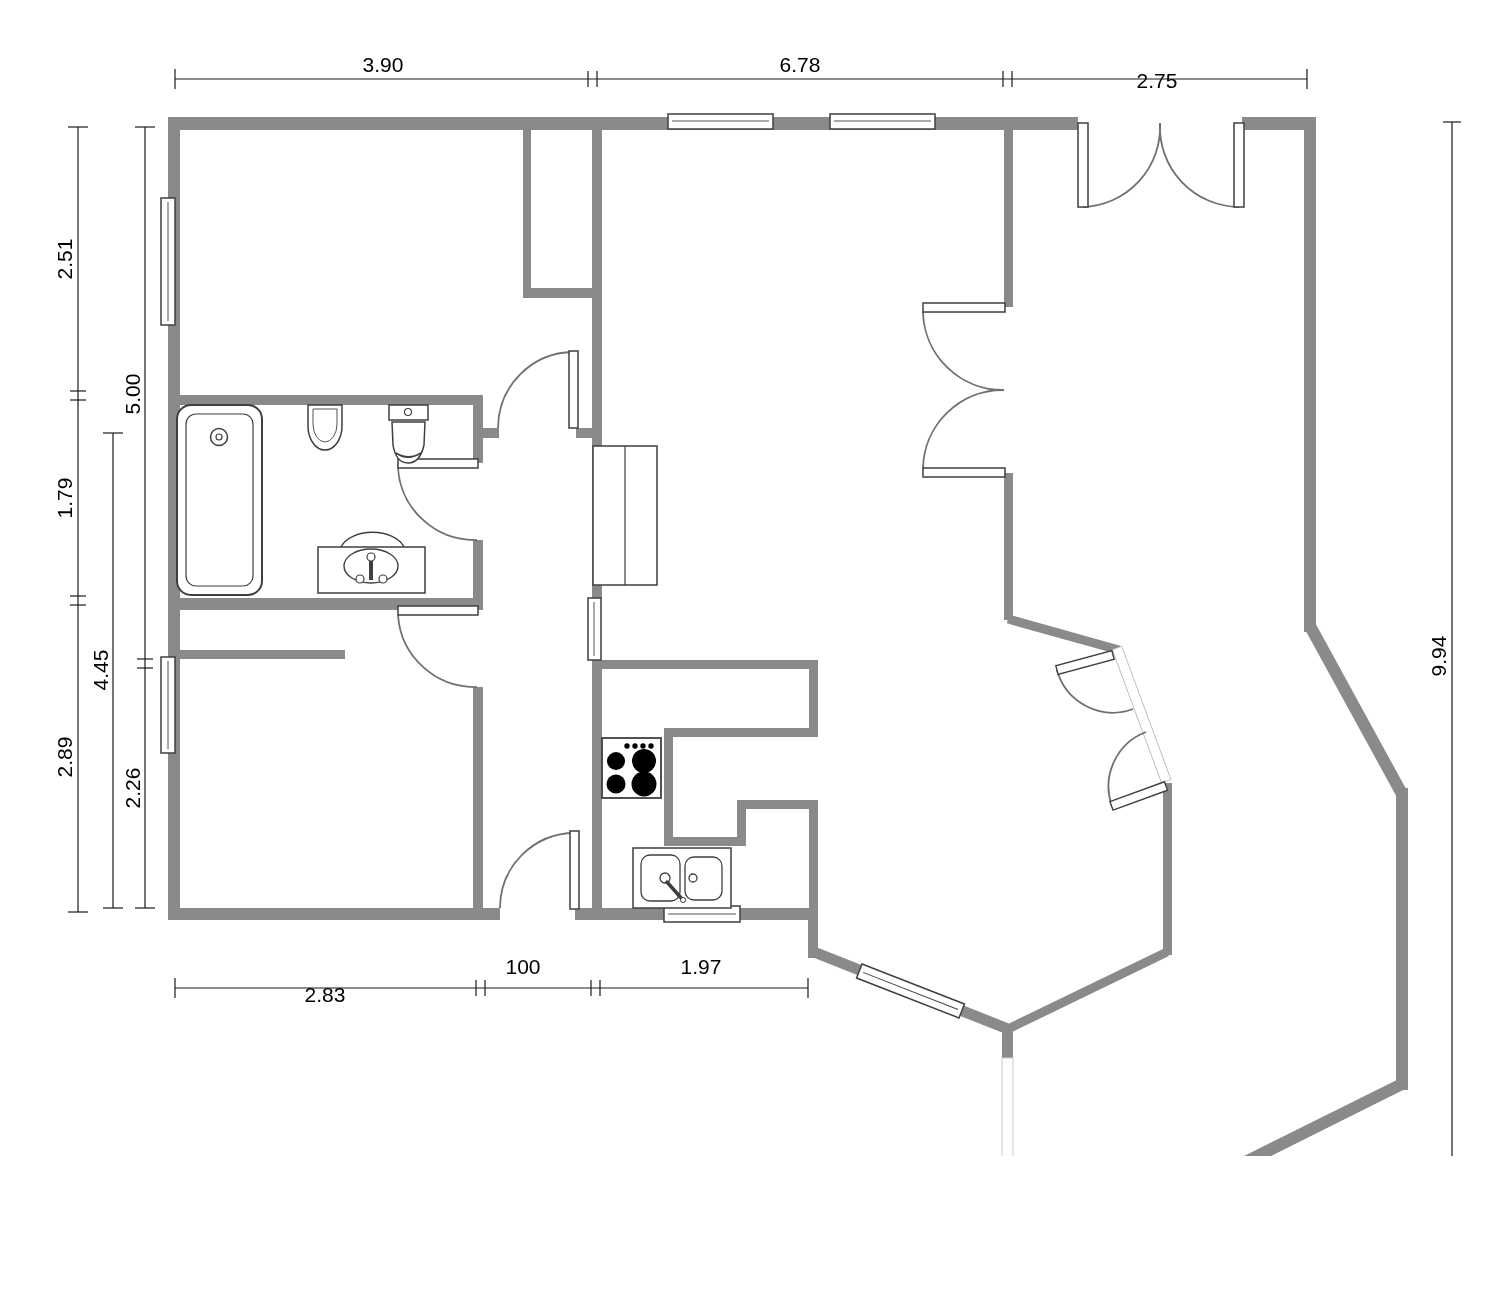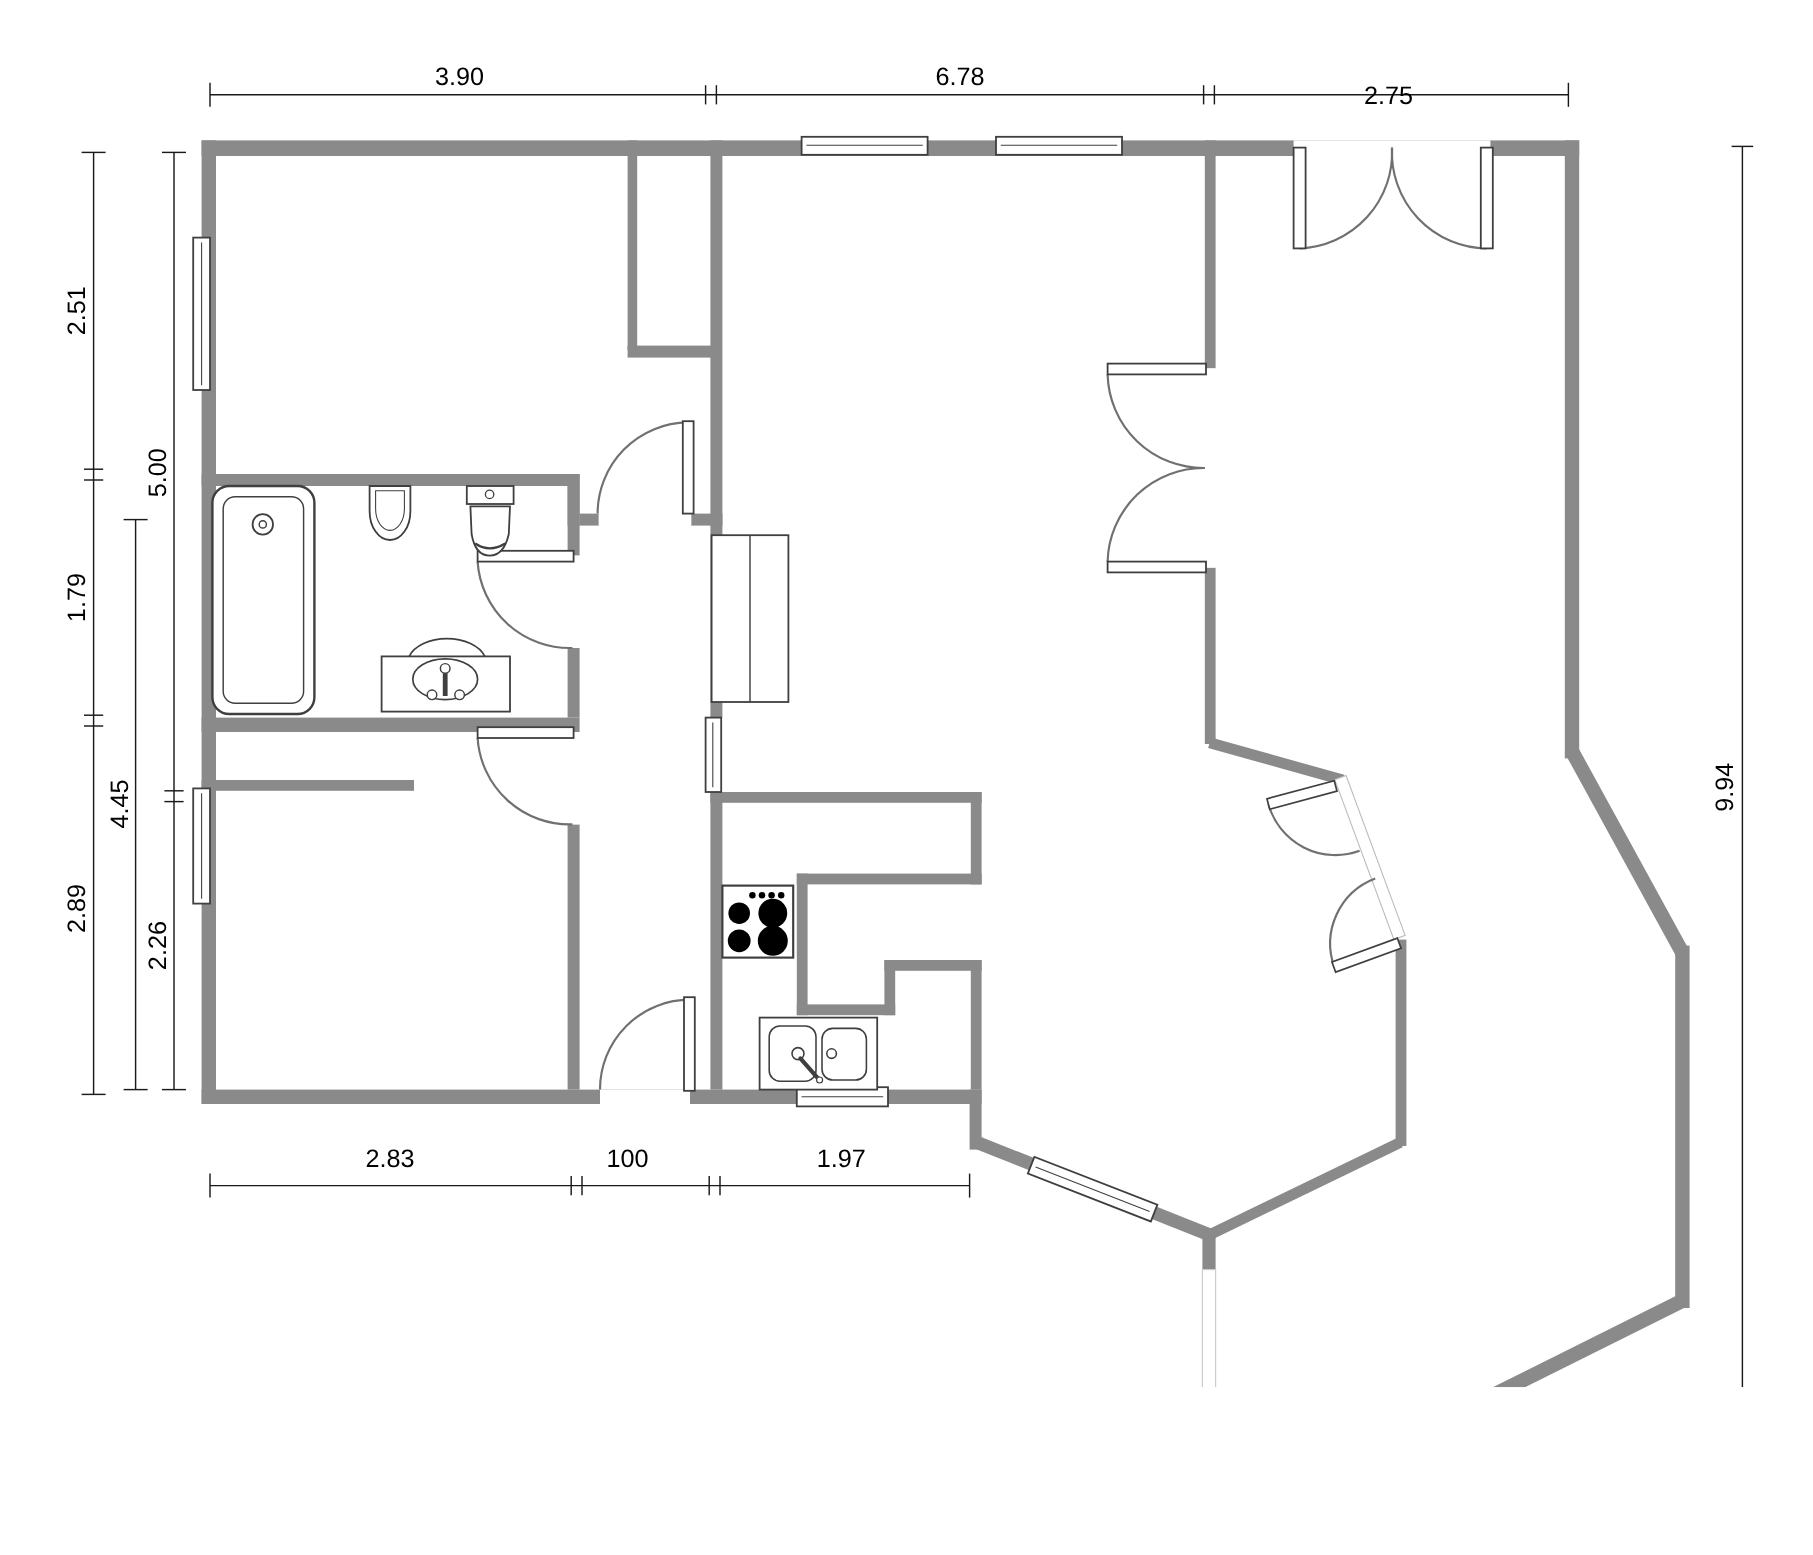--- a/index.html
+++ b/index.html
@@ -270,7 +270,7 @@
   <div class="dim-label" style="left:800px;top:64px">6.78</div>
   <div class="dim-label" style="left:1157px;top:80px">2.75</div>
 
-  <div class="dim-label" style="left:325px;top:966px">2.83</div>
+  <div class="dim-label" style="left:325px;top:994px">2.83</div>
   <div class="dim-label" style="left:523px;top:966px">100</div>
   <div class="dim-label" style="left:701px;top:966px">1.97</div>
 

